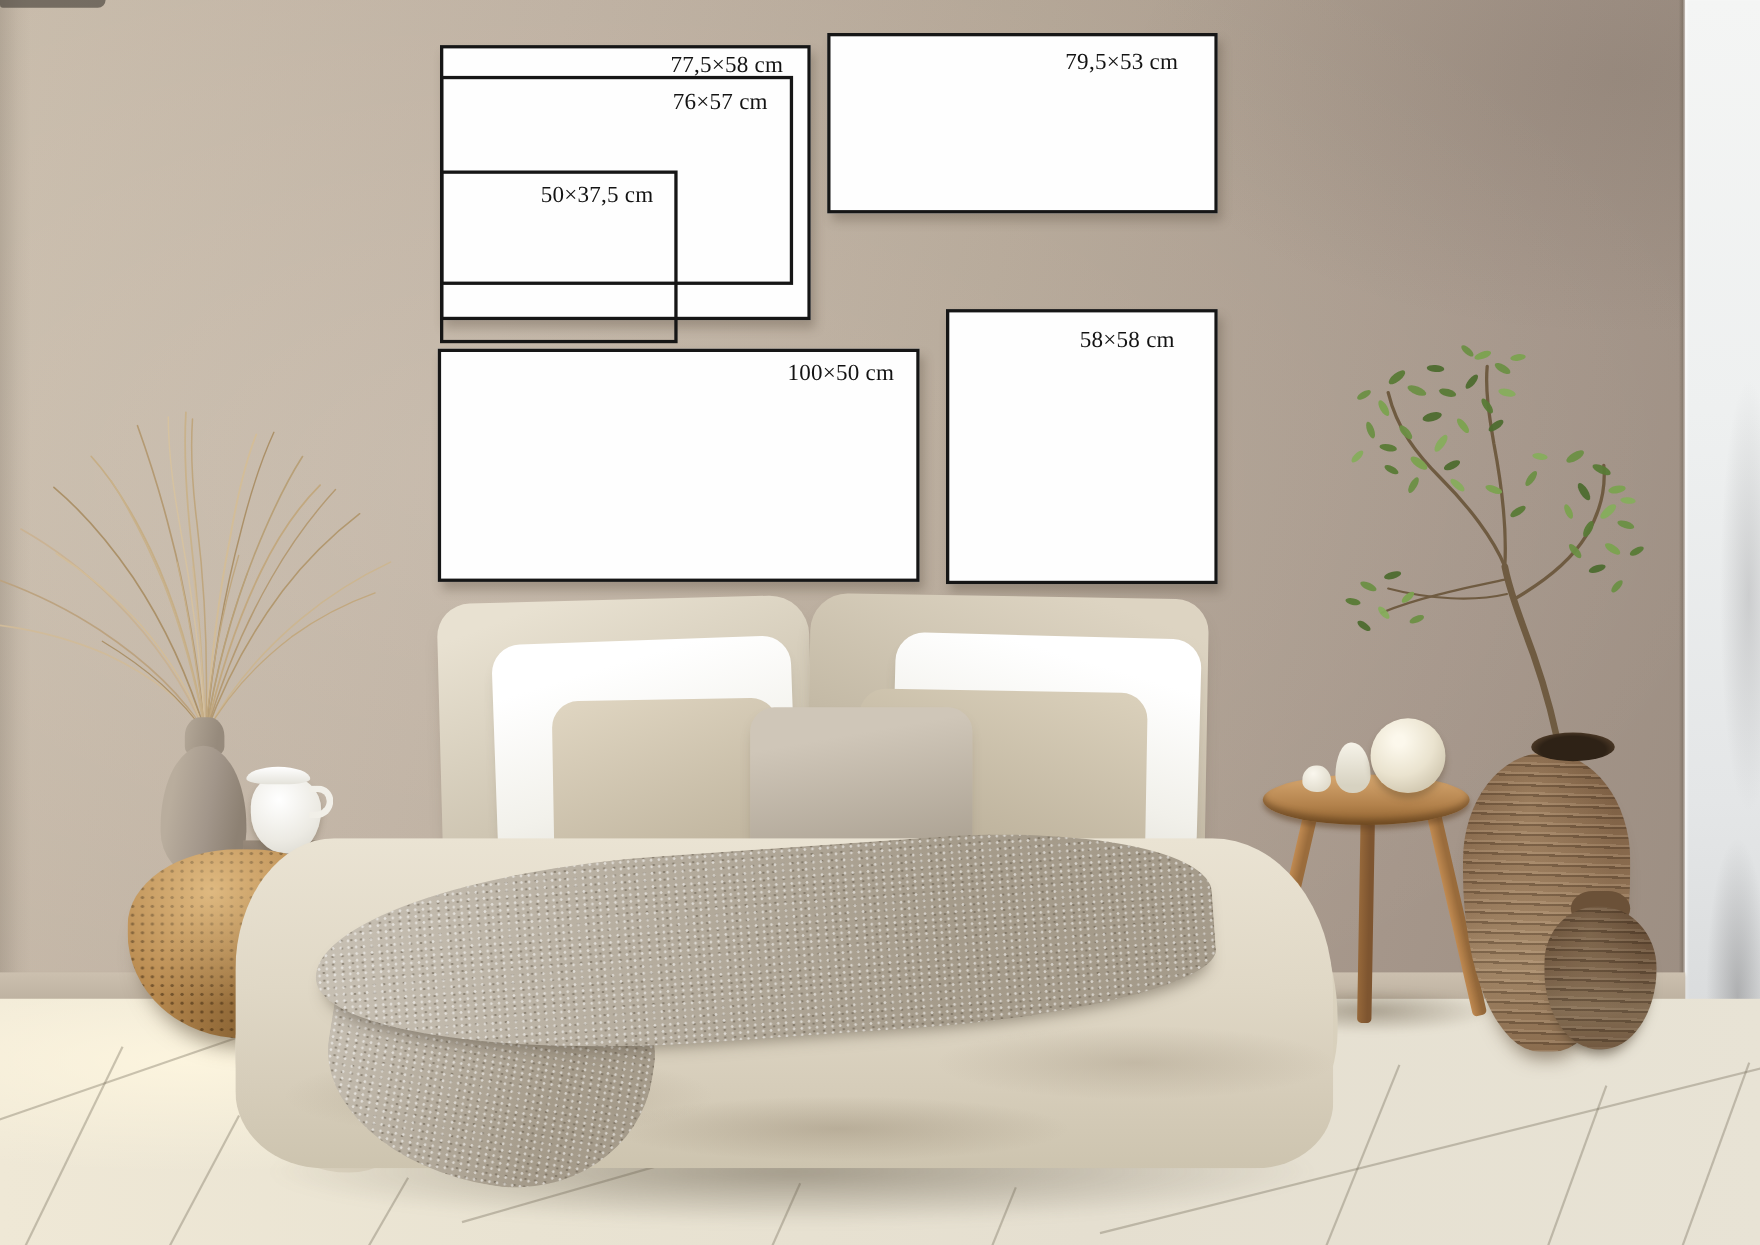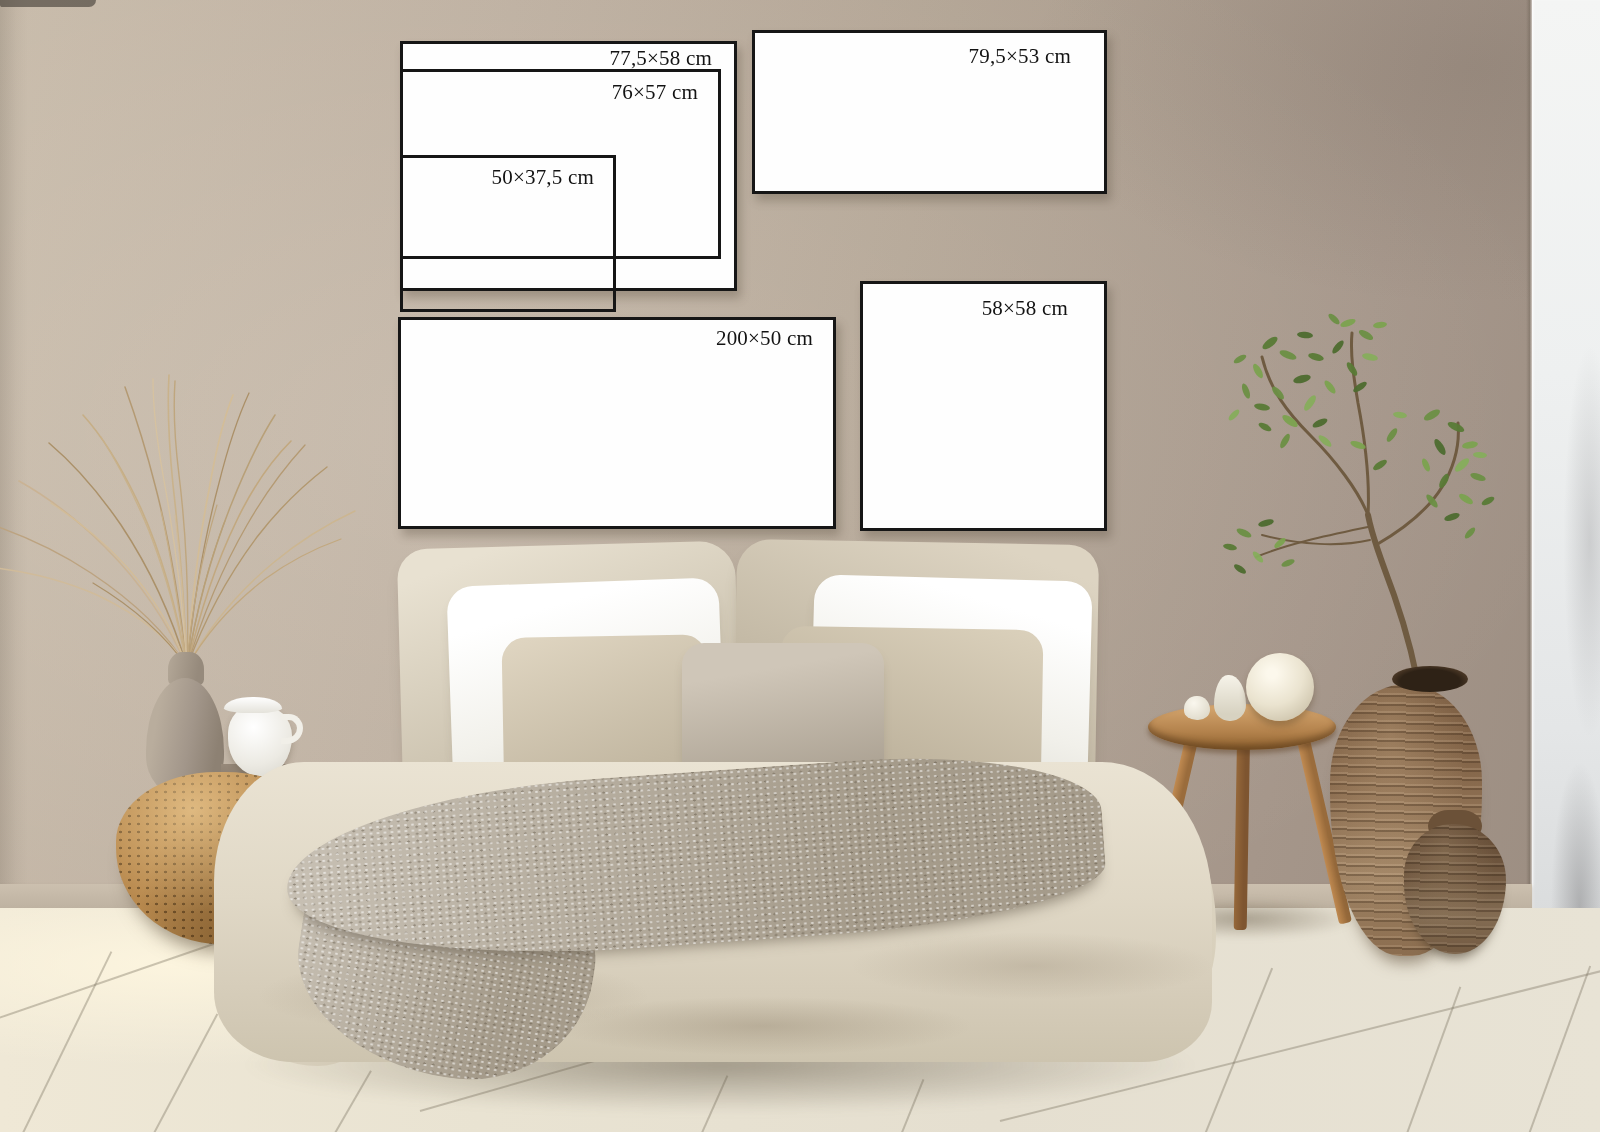--- a/index.html
+++ b/index.html
@@ -218,7 +218,7 @@
   </div>
 
   <div class="frame cast" style="left:398px;top:317px;width:438px;height:212px;">
-    <span class="frame-label" style="top:7px;right:20px;">200×50 cm</span>
+    <span class="frame-label" style="top:7px;right:20px;">100×50 cm</span>
   </div>
 
   <div class="frame cast" style="left:860px;top:281px;width:247px;height:250px;">

